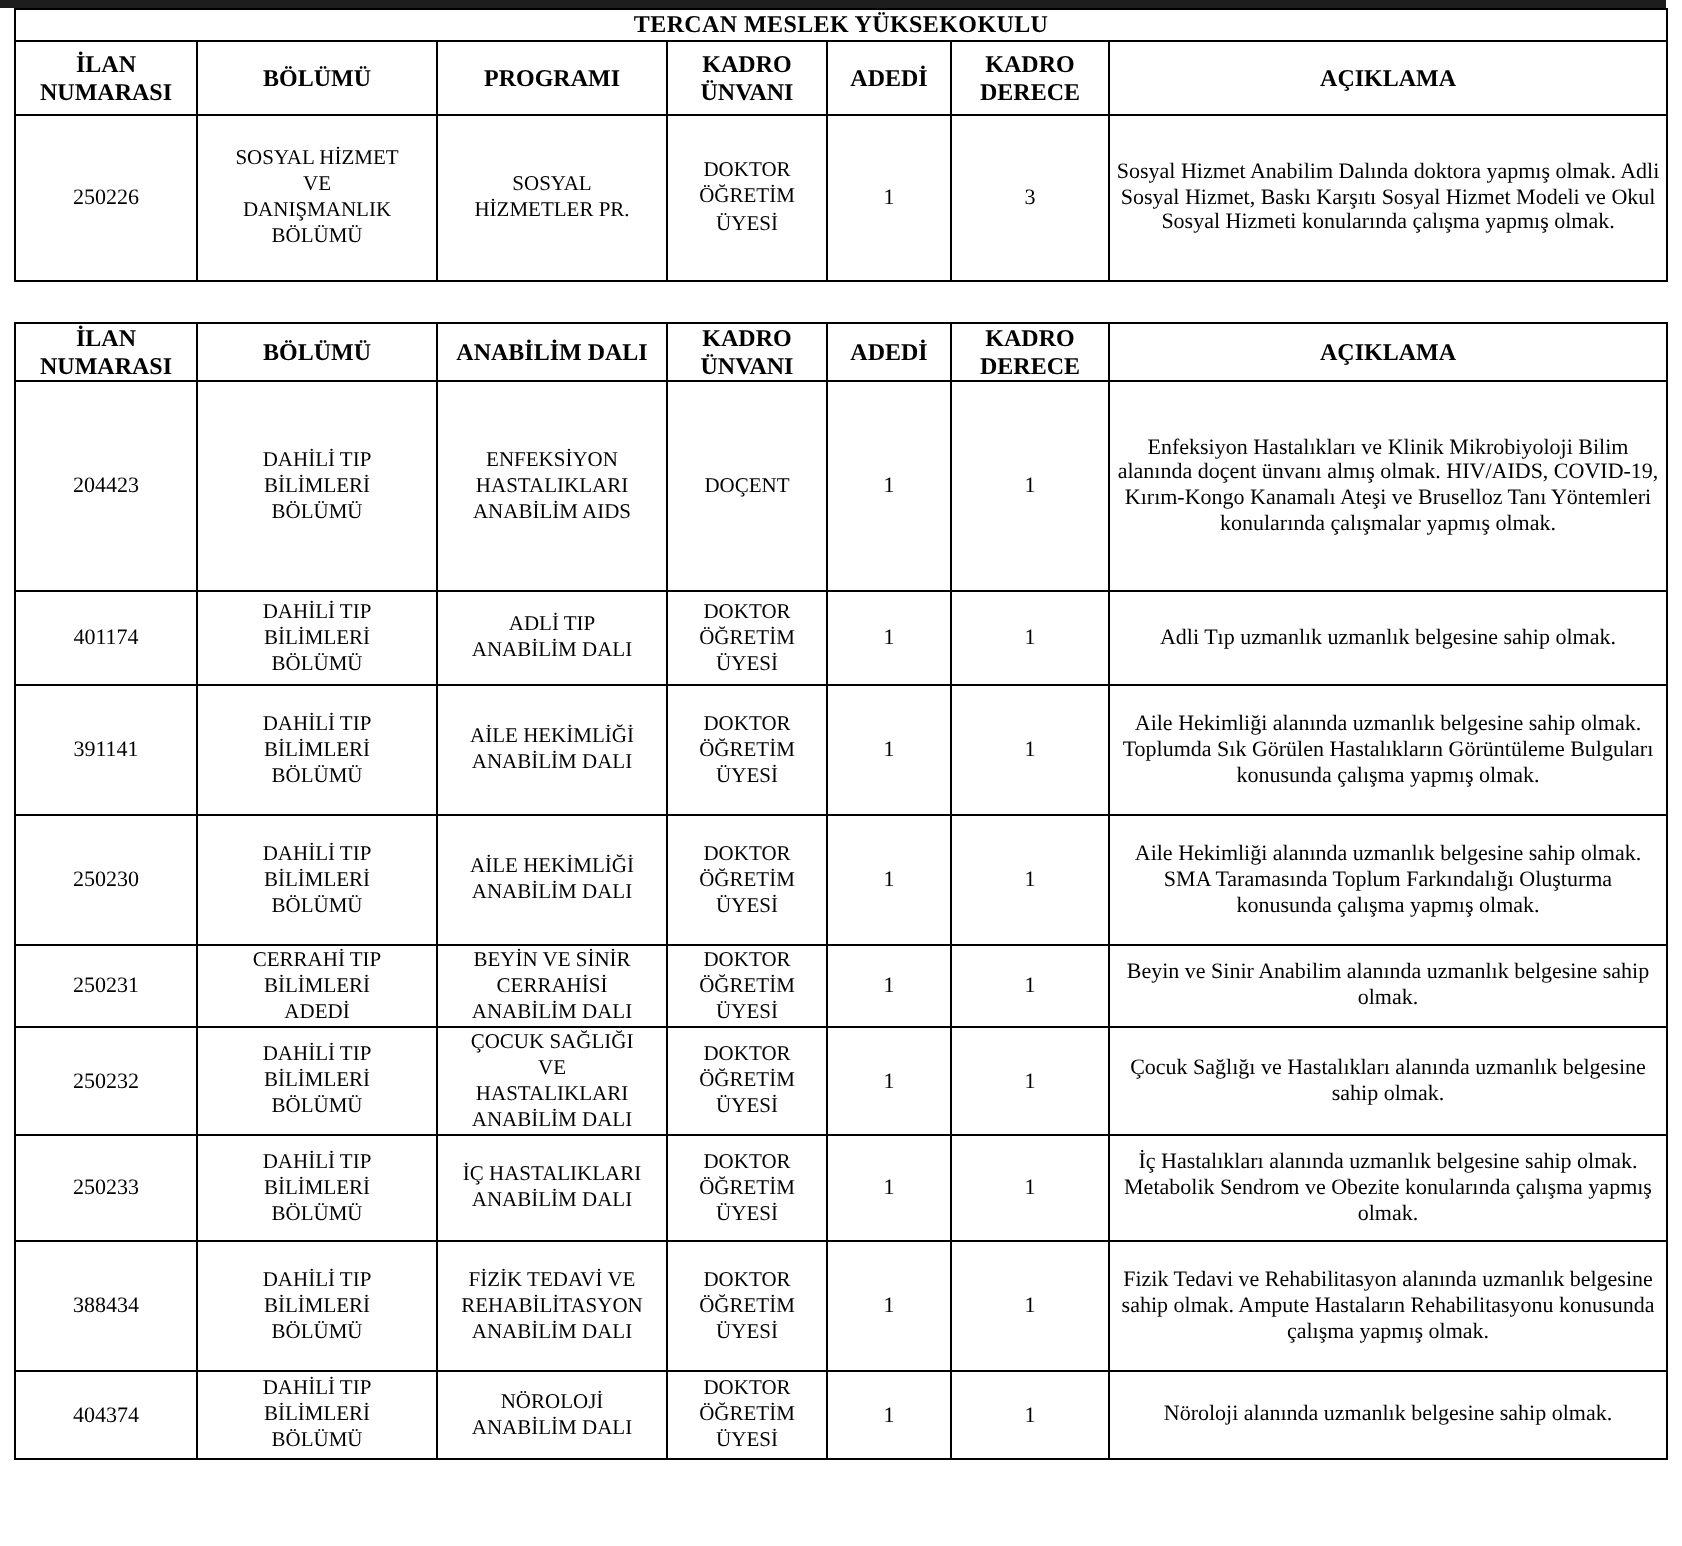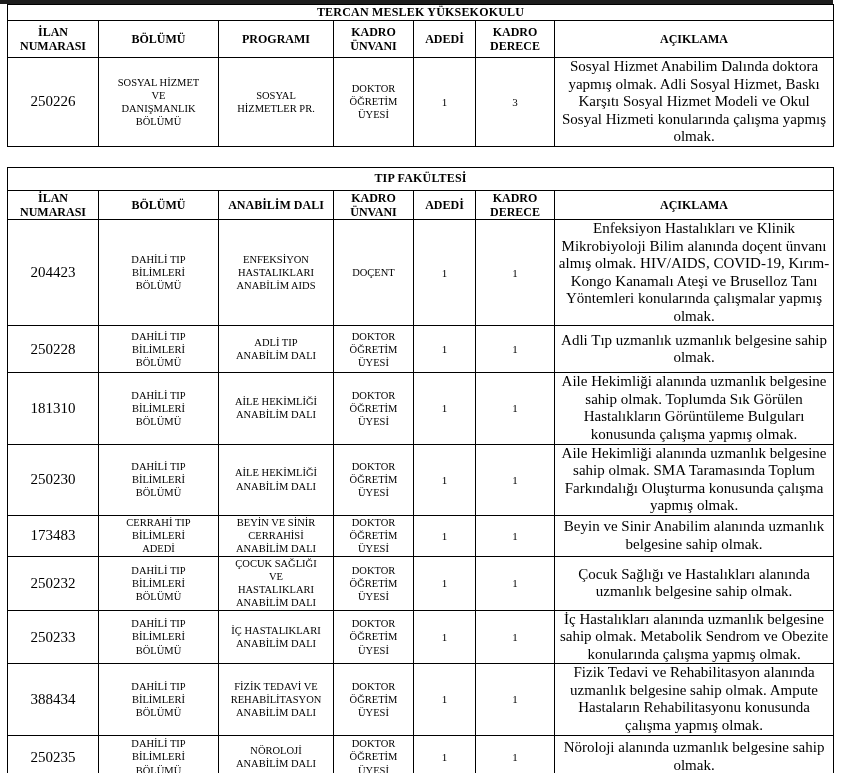--- a/index.html
+++ b/index.html
@@ -58,7 +58,7 @@
   }
   td.num { font-size: 11px; }
   td.acik {
-    font-size: 15px;
+    font-size: 11px;
     line-height: 1.17;
     padding: 1px 5px;
   }

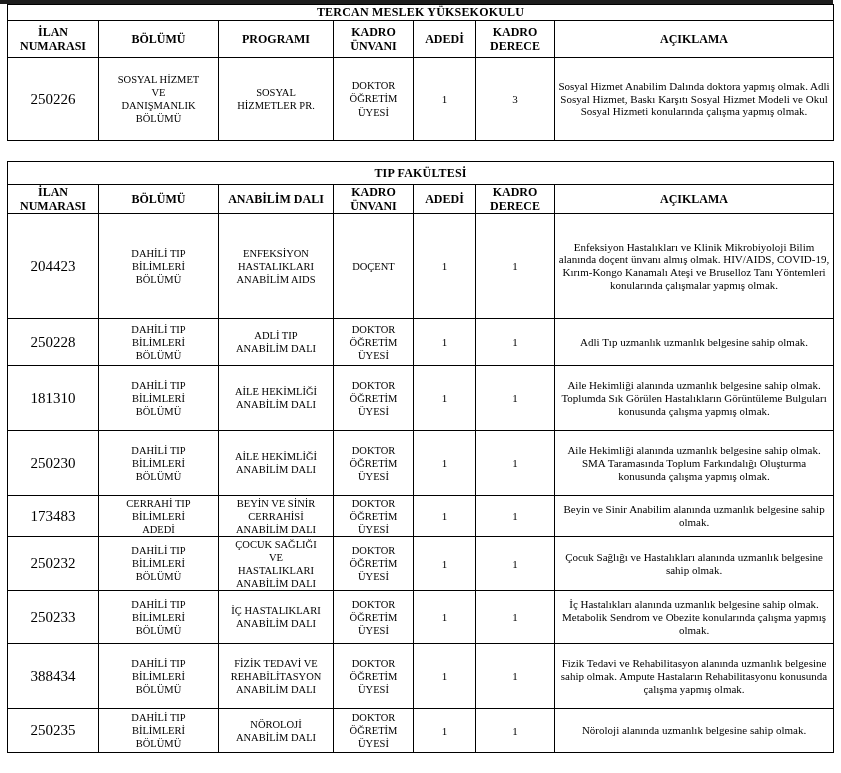--- a/index.html
+++ b/index.html
@@ -50,7 +50,7 @@
     font-size: 12px;
     line-height: 1.18;
   }
-  td.ilan { font-size: 15px; }
+  td.ilan { font-size: 11px; }
   td.small {
     font-size: 10.5px;
     line-height: 1.25;

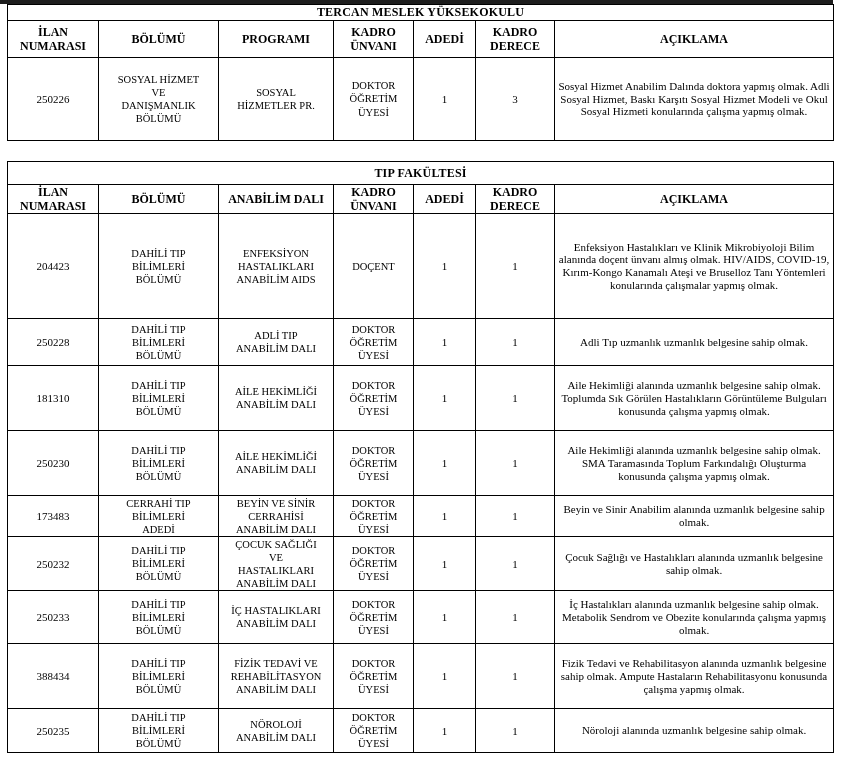--- a/index.html
+++ b/index.html
@@ -128,9 +128,6 @@
         <col style="width:279px">
     </colgroup>
     <tbody>
-        <tr style="height:23px">
-      <td colspan="7" class="title">TIP FAKÜLTESİ</td>
-    </tr>
     <tr style="height:29px">
       <td class="th">İLAN
 NUMARASI</td>

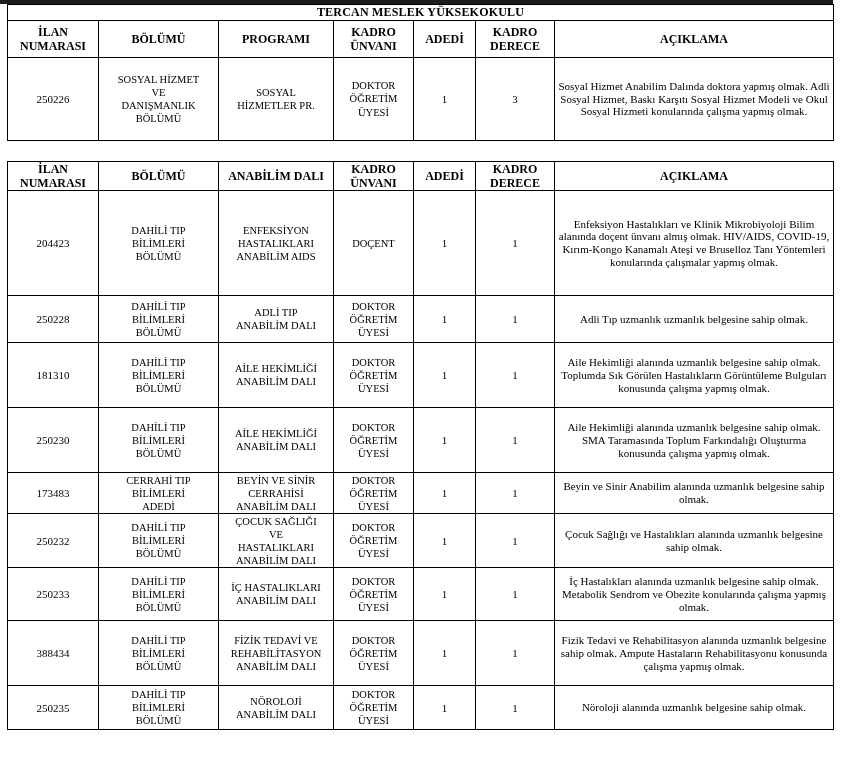--- a/index.html
+++ b/index.html
@@ -156,7 +156,7 @@
     </tr>
 
     <tr style="height:47px">
-      <td class="ilan">250228</td>
+      <td class="ilan">401174</td>
       <td class="small">DAHİLİ TIP
 BİLİMLERİ
 BÖLÜMÜ</td>

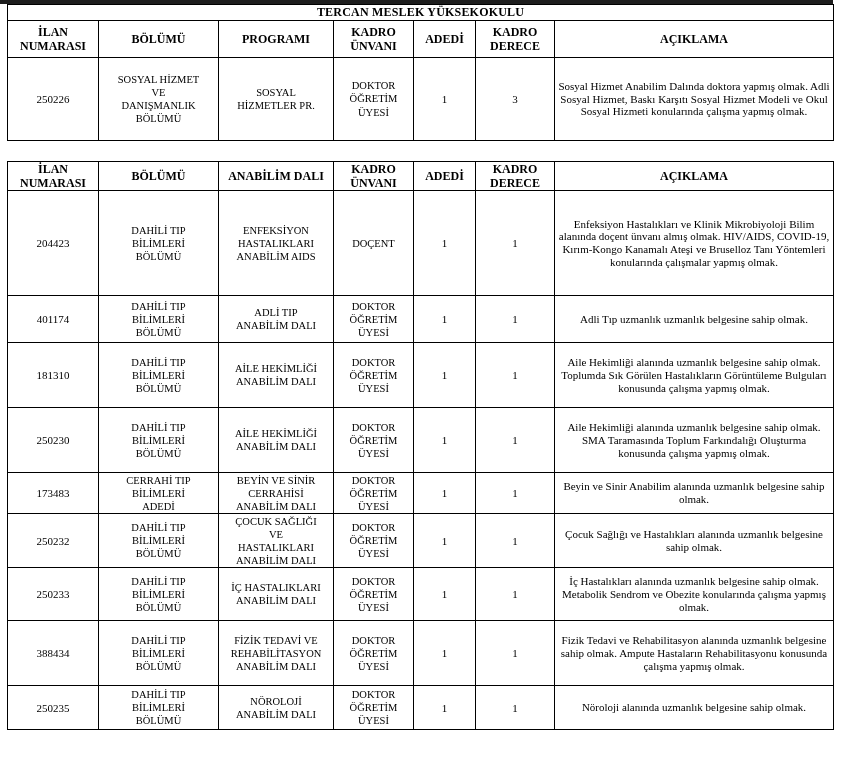--- a/index.html
+++ b/index.html
@@ -171,7 +171,7 @@
     </tr>
 
     <tr style="height:65px">
-      <td class="ilan">181310</td>
+      <td class="ilan">391141</td>
       <td class="small">DAHİLİ TIP
 BİLİMLERİ
 BÖLÜMÜ</td>

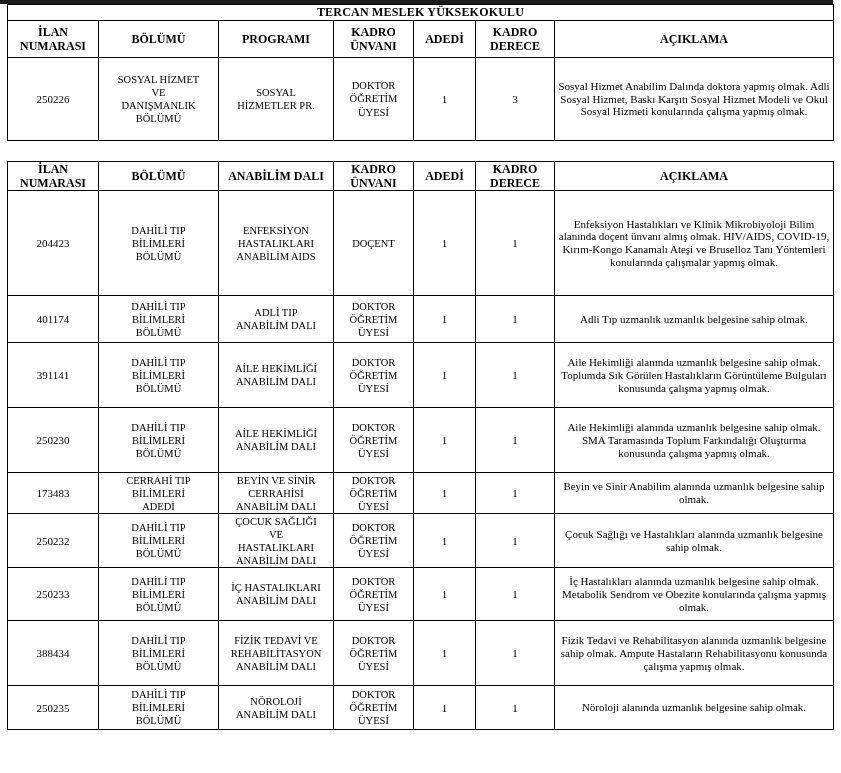--- a/index.html
+++ b/index.html
@@ -201,7 +201,7 @@
     </tr>
 
     <tr style="height:41px">
-      <td class="ilan">173483</td>
+      <td class="ilan">250231</td>
       <td class="small">CERRAHİ TIP
 BİLİMLERİ
 ADEDİ</td>

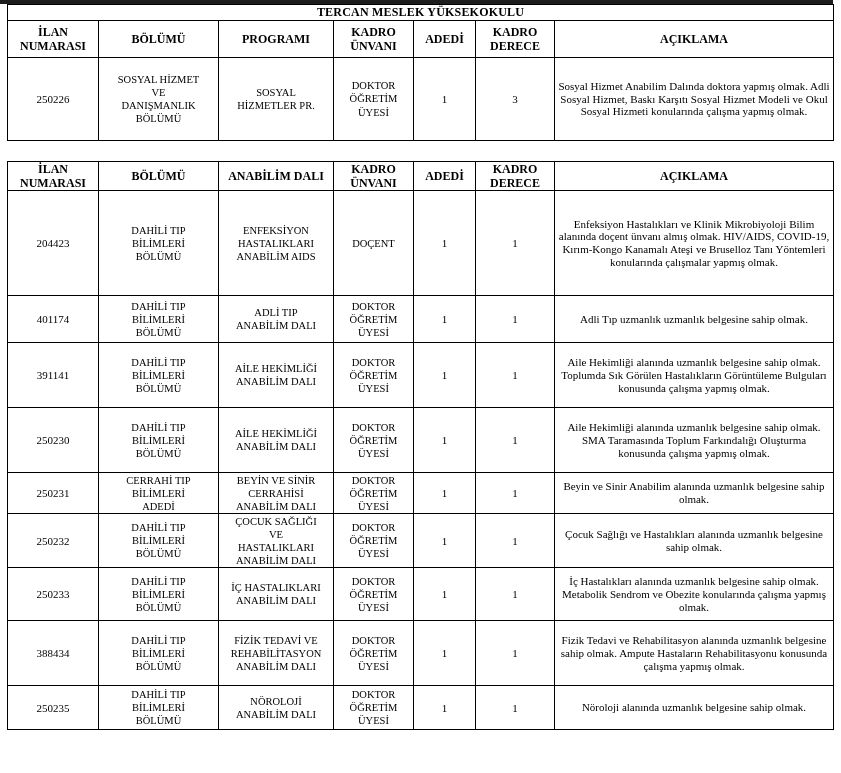--- a/index.html
+++ b/index.html
@@ -265,7 +265,7 @@
     </tr>
 
     <tr style="height:44px">
-      <td class="ilan">250235</td>
+      <td class="ilan">404374</td>
       <td class="small">DAHİLİ TIP
 BİLİMLERİ
 BÖLÜMÜ</td>

